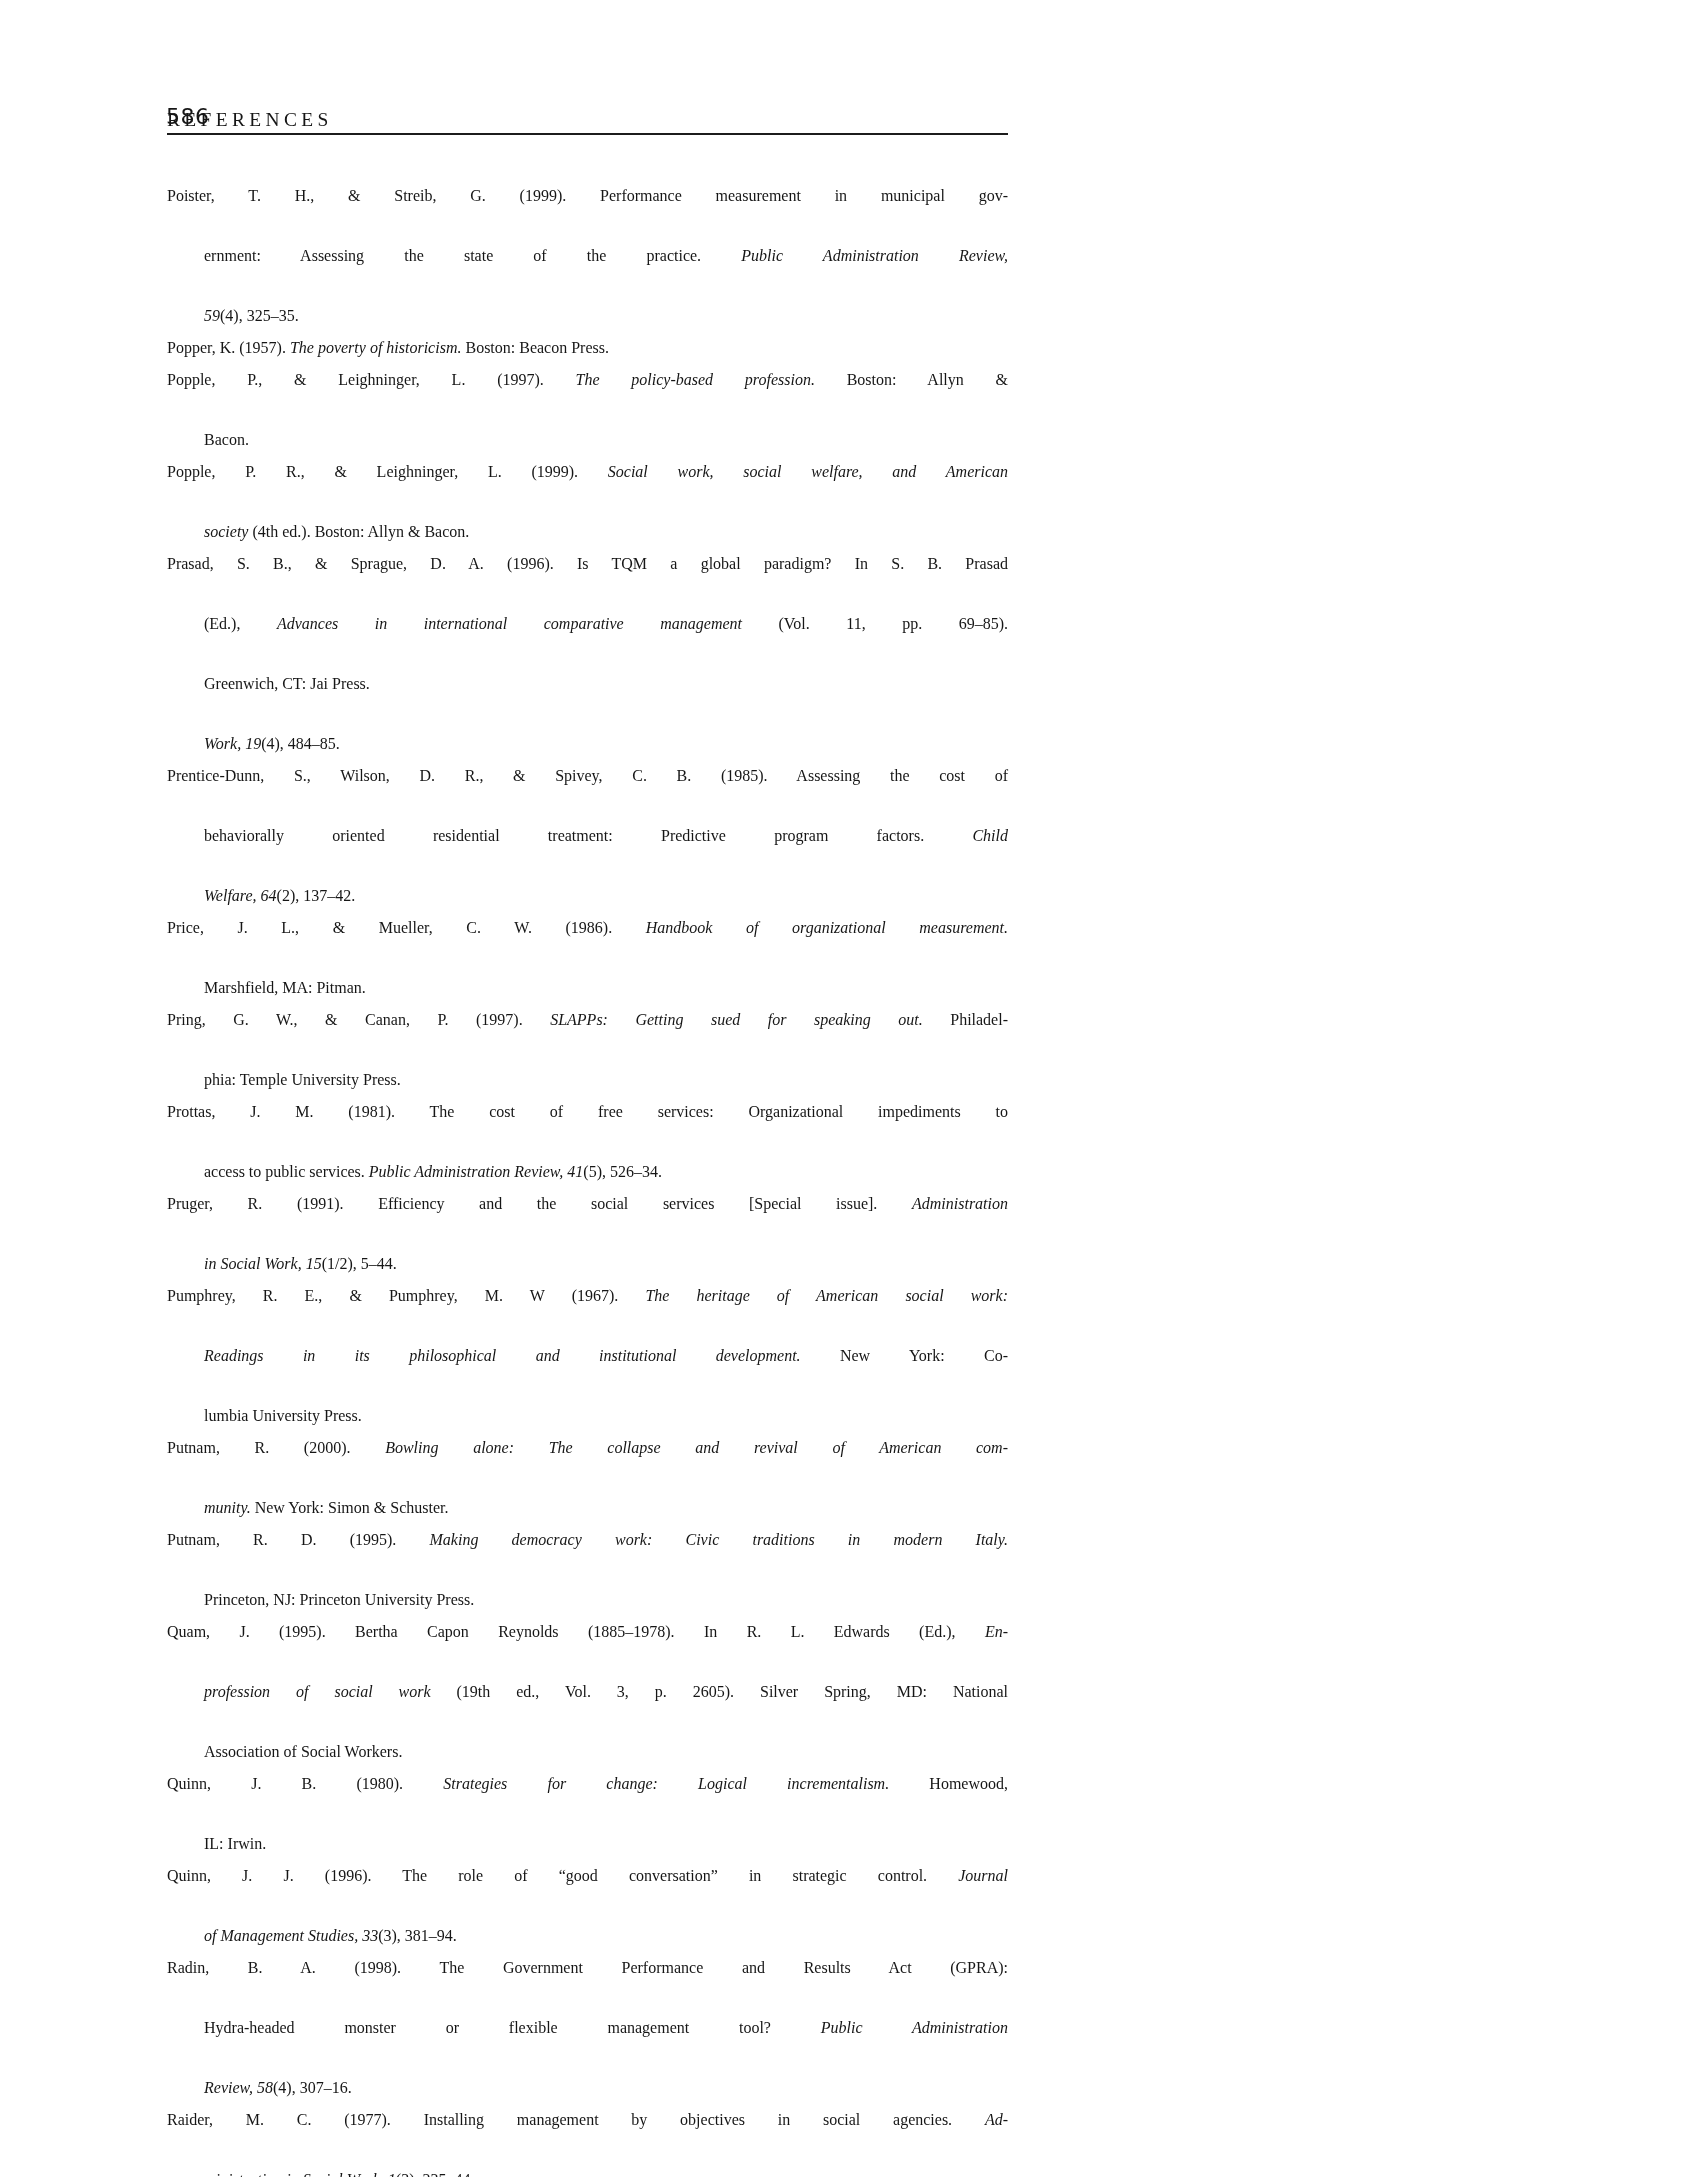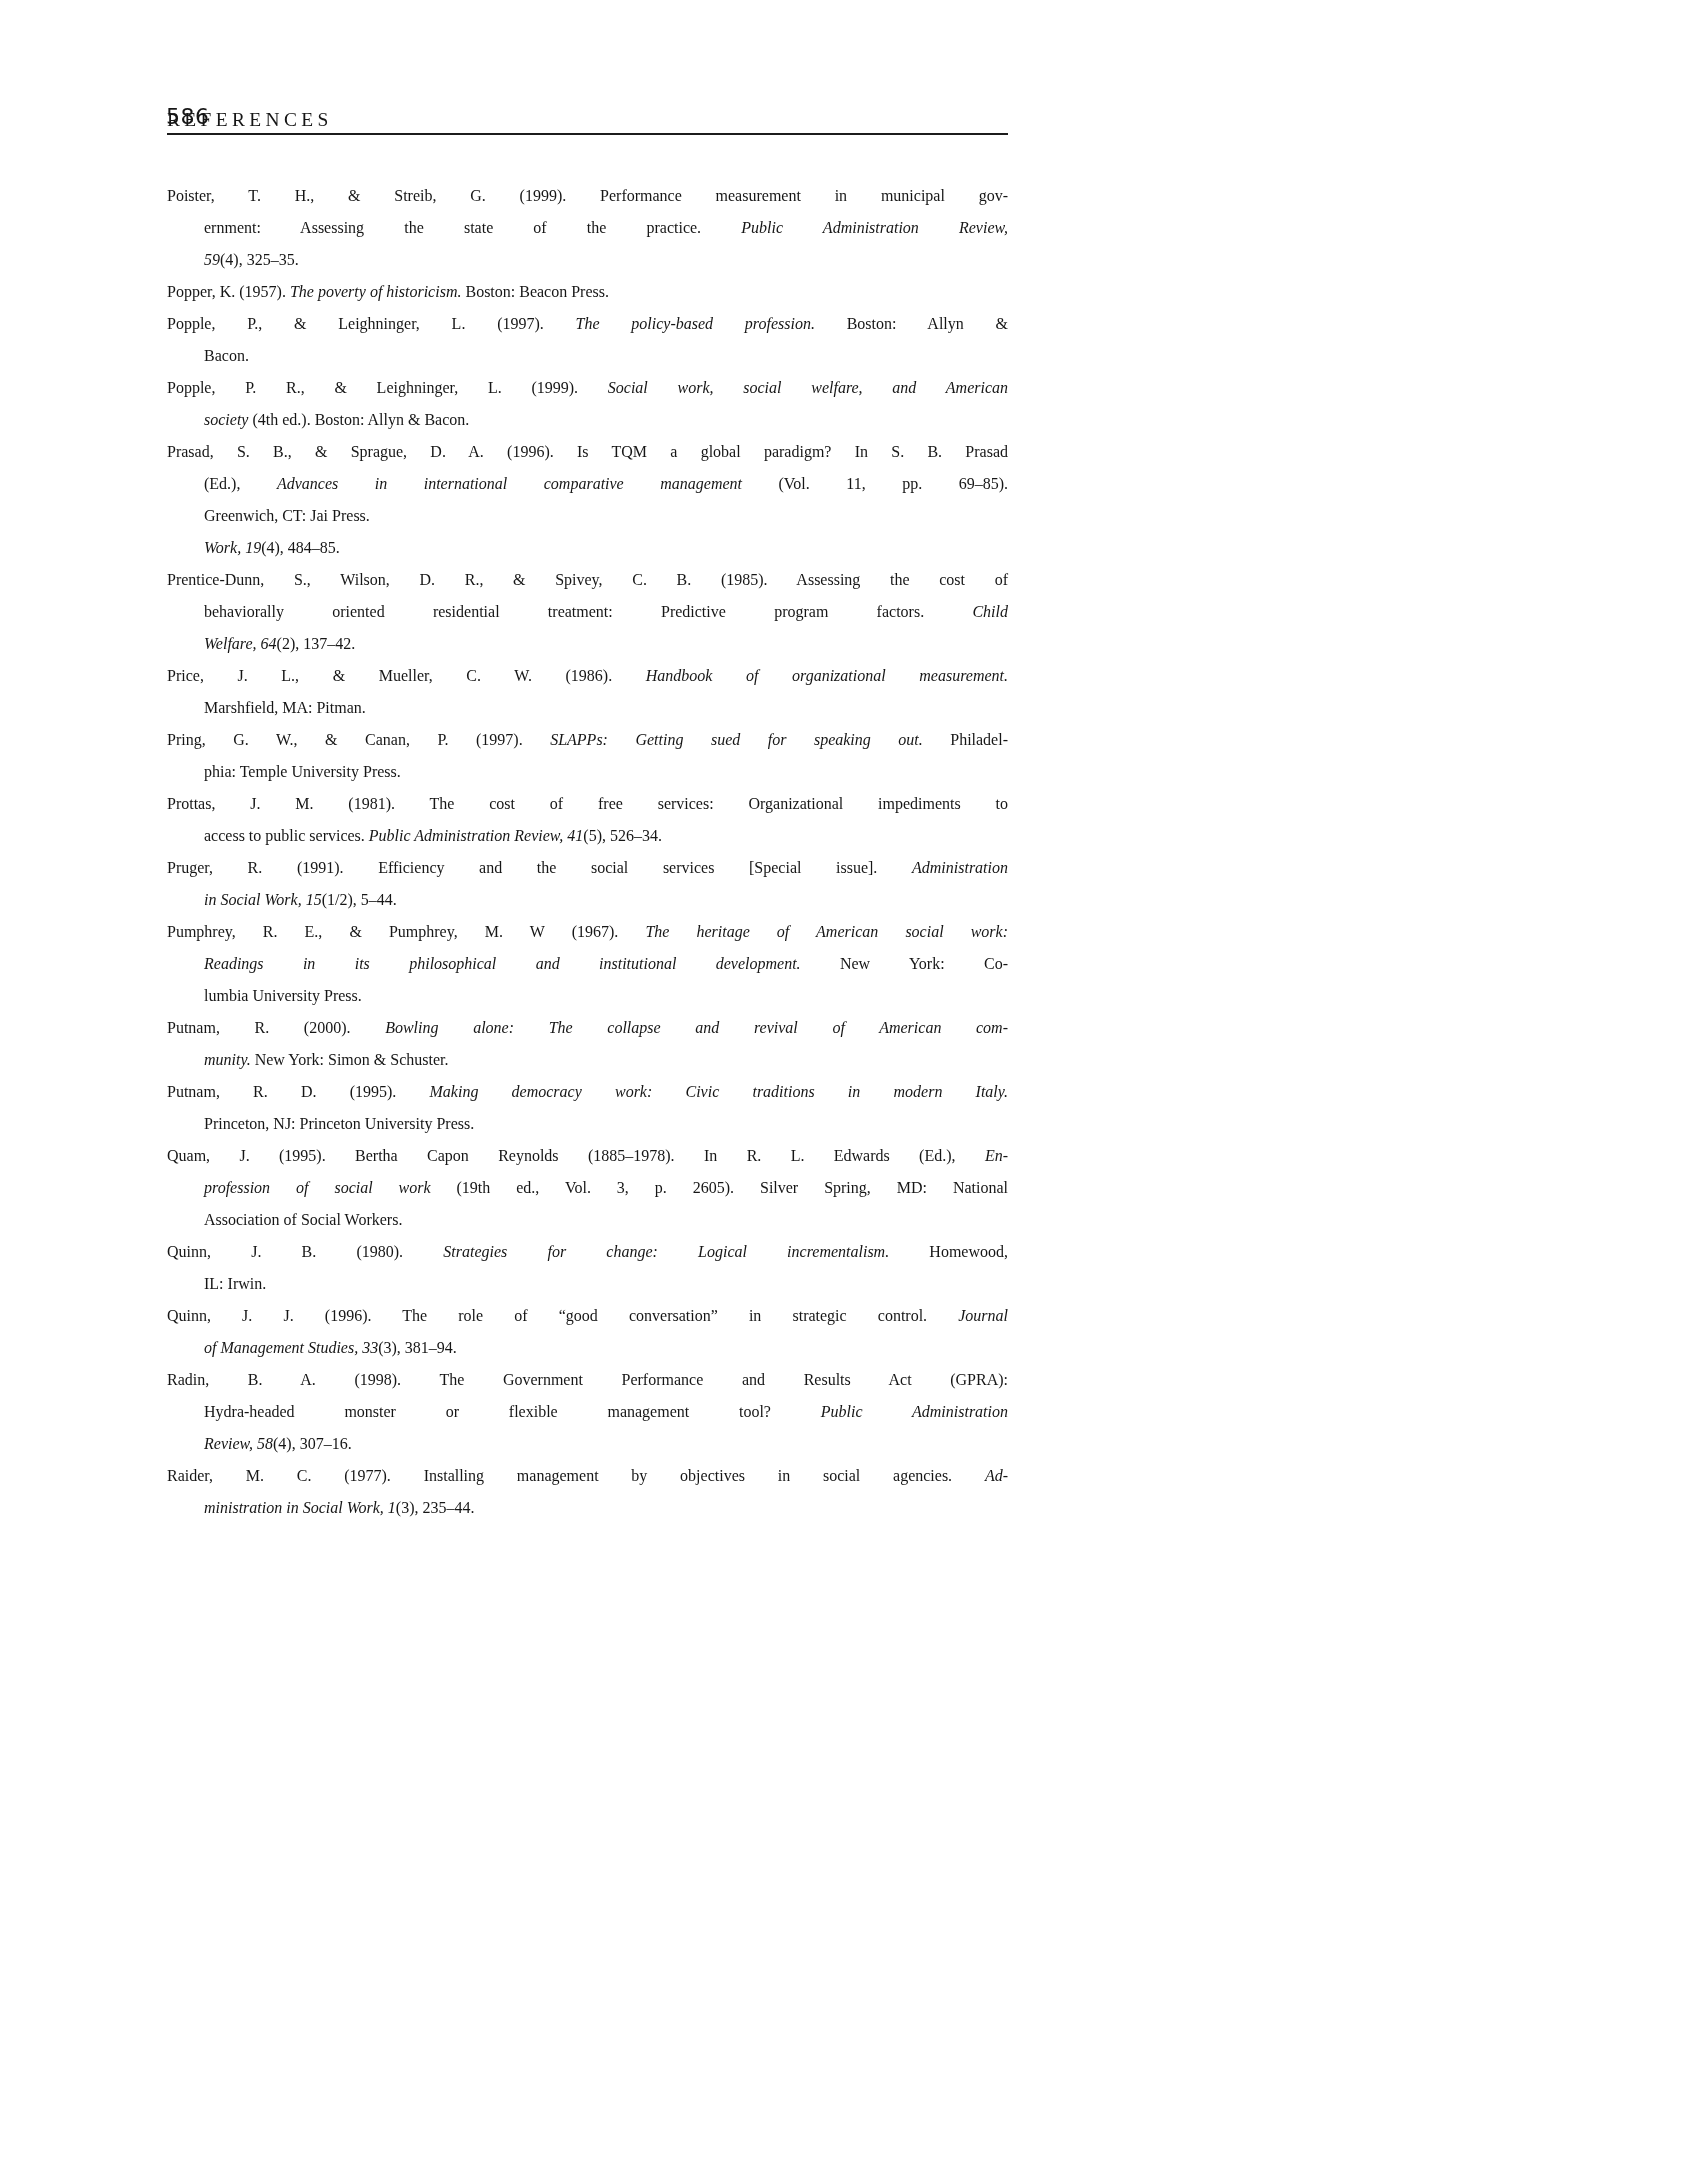--- a/index.html
+++ b/index.html
@@ -37,7 +37,7 @@
   }
   .ref{margin:0;}
   .line{min-height:32px;}
-  .line.ind{padding-left:37px;}
+  .line.ind{padding-left:37px;margin-top:28px;}
   .line.j{text-align:justify;text-align-last:justify;}
   .line i{font-style:italic;}
 </style>

